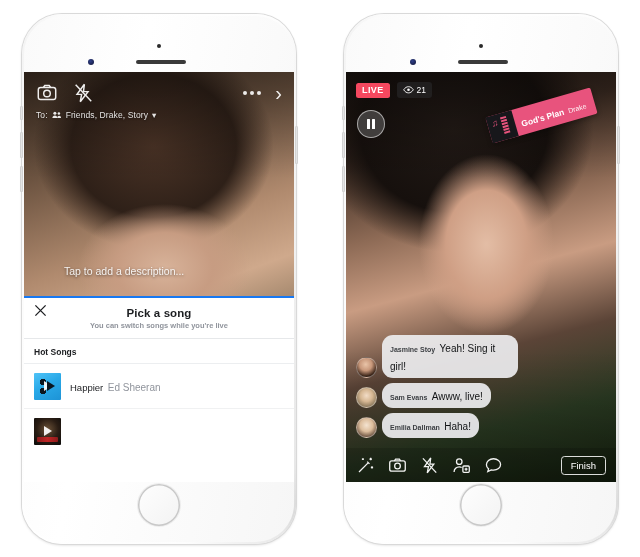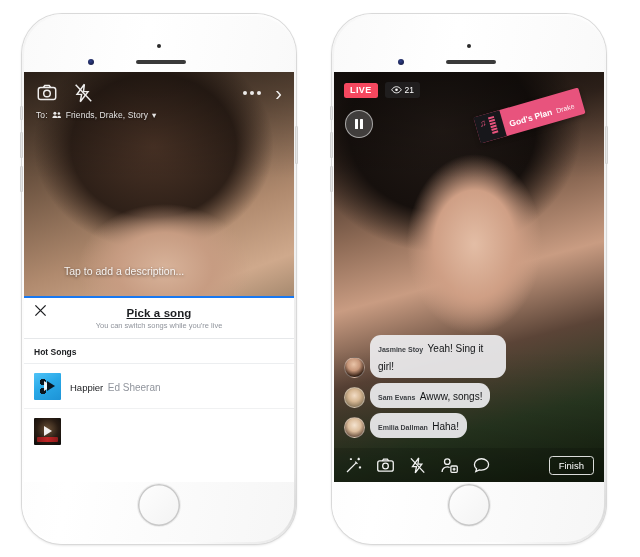--- a/index.html
+++ b/index.html
@@ -17,7 +17,7 @@
     box-shadow:0 0 0 1px #d9d9d9, 0 1px 3px rgba(0,0,0,.18);
   }
   .phone.left{left:22px;}
-  .phone.right{left:332px;}
+  .phone.right{left:344px;}
   .phone-inner{position:absolute;inset:2px;border-radius:38px;
     background:linear-gradient(100deg,#fafafa,#ffffff 35%,#f6f6f6);}
   .side-btn{position:absolute;background:#e4e4e4;border-radius:2px;box-shadow:inset 0 0 0 1px #d2d2d2;}

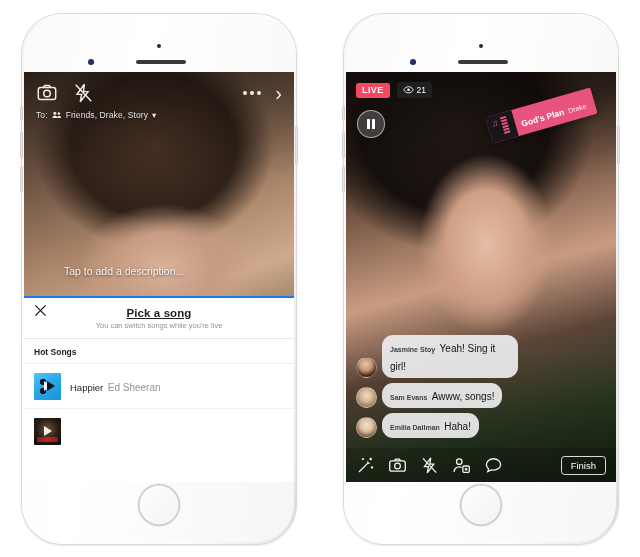--- a/index.html
+++ b/index.html
@@ -79,7 +79,7 @@
     display:flex;flex-direction:column;align-items:center;justify-content:center;}
   .sheet-x{position:absolute;left:10px;top:6px;width:13px;height:13px;cursor:pointer;}
   .sheet-x svg{display:block;}
-  .sheet-title{font-size:11.5px;font-weight:bold;color:#1c1e21;letter-spacing:.1px;text-decoration:underline;}
+  .sheet-title{font-size:11.5px;font-weight:bold;color:#1c1e21;letter-spacing:.1px;}
   .sheet-sub{font-size:7.5px;color:#90949c;margin-top:2px;}
   .sheet-sec{font-size:8.5px;font-weight:bold;color:#1c1e21;padding:8px 10px 6px;
     border-bottom:1px solid #eceef0;}

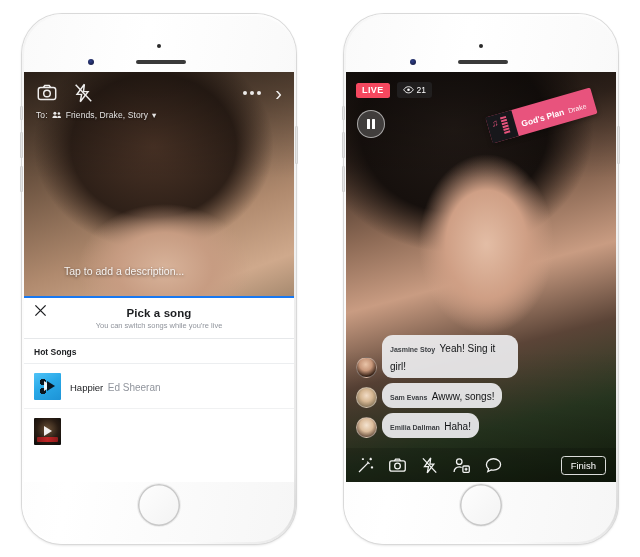--- a/index.html
+++ b/index.html
@@ -80,7 +80,7 @@
   .sheet-x{position:absolute;left:10px;top:6px;width:13px;height:13px;cursor:pointer;}
   .sheet-x svg{display:block;}
   .sheet-title{font-size:11.5px;font-weight:bold;color:#1c1e21;letter-spacing:.1px;}
-  .sheet-sub{font-size:7.5px;color:#90949c;margin-top:2px;}
+  .sheet-sub{font-size:7.5px;color:#90949c;margin-top:2px;font-weight:bold;}
   .sheet-sec{font-size:8.5px;font-weight:bold;color:#1c1e21;padding:8px 10px 6px;
     border-bottom:1px solid #eceef0;}
   .song-list{flex:1;overflow:hidden;}

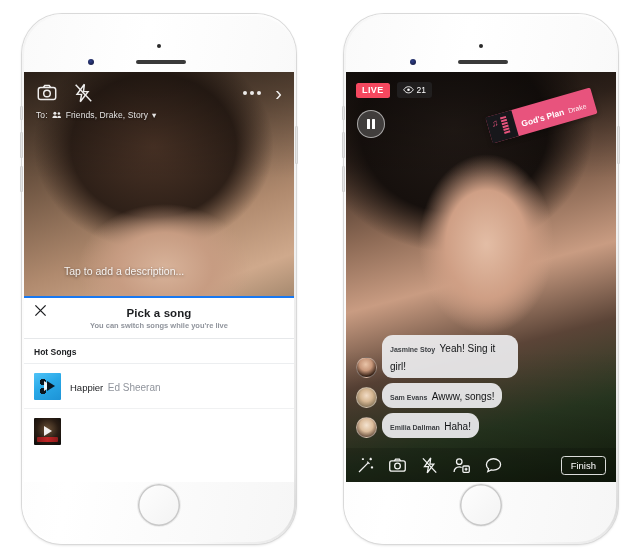--- a/index.html
+++ b/index.html
@@ -300,7 +300,7 @@
           <span class="av av2"></span>
           <span class="bub">
             <span class="bub-n">Sam Evans</span>
-            <span class="bub-m">Awww, songs!</span>
+            <span class="bub-m">Awww, live!</span>
           </span>
         </div>
         <div class="cmt">

